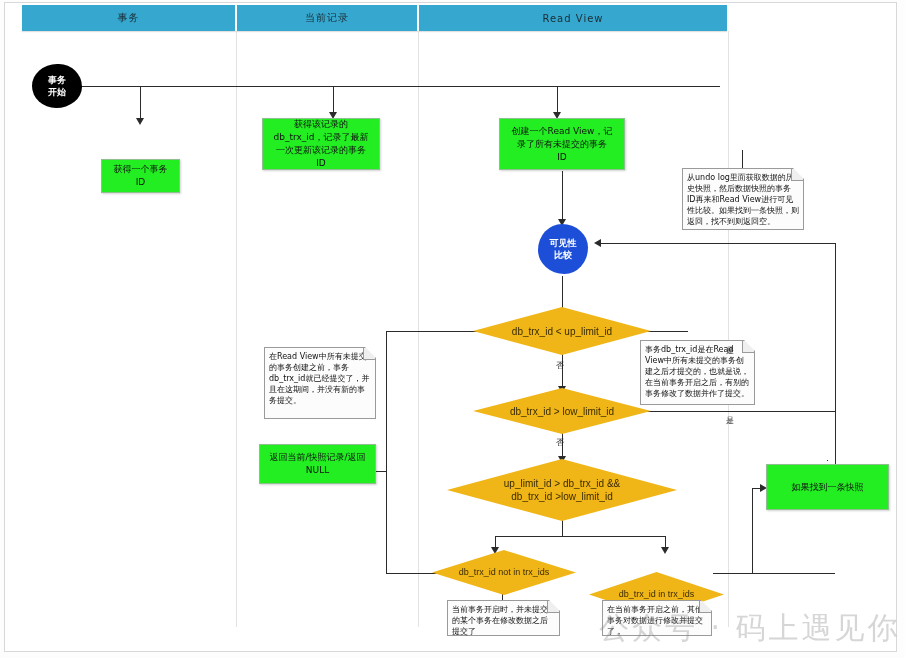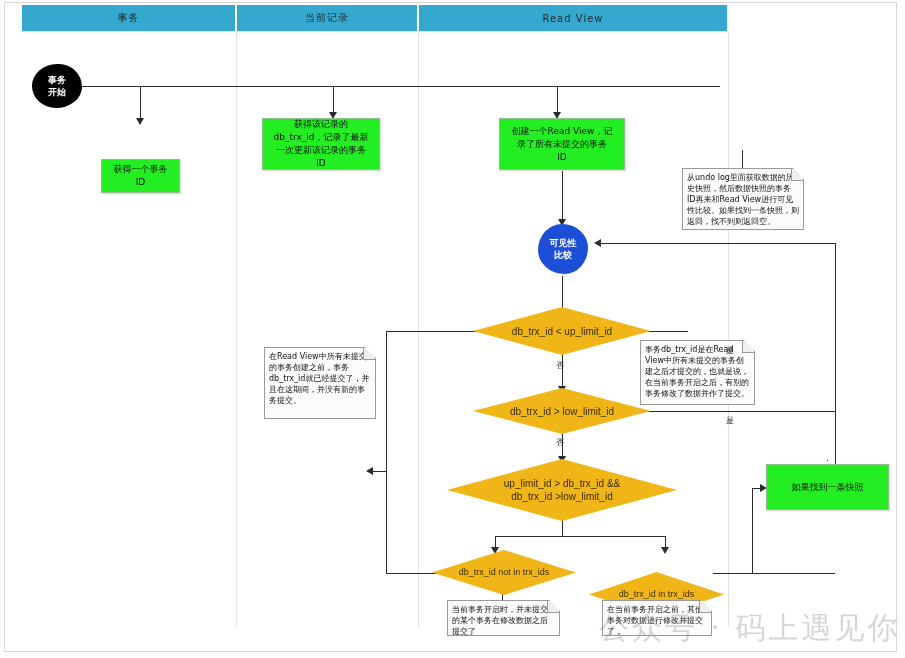--- a/index.html
+++ b/index.html
@@ -314,6 +314,9 @@
     <span class="nl">db_trx_id in trx_ids</span>
   </div>
 
+  <div class="node green-box" style="left:259px; top:444px; width:117px; height:40px;">
+    <span class="nl">返回当前/快照记录/返回<br>NULL</span>
+  </div>
 
   <div class="node green-box" style="left:766px; top:464px; width:123px; height:46px;">
     <span class="nl">如果找到一条快照</span>

